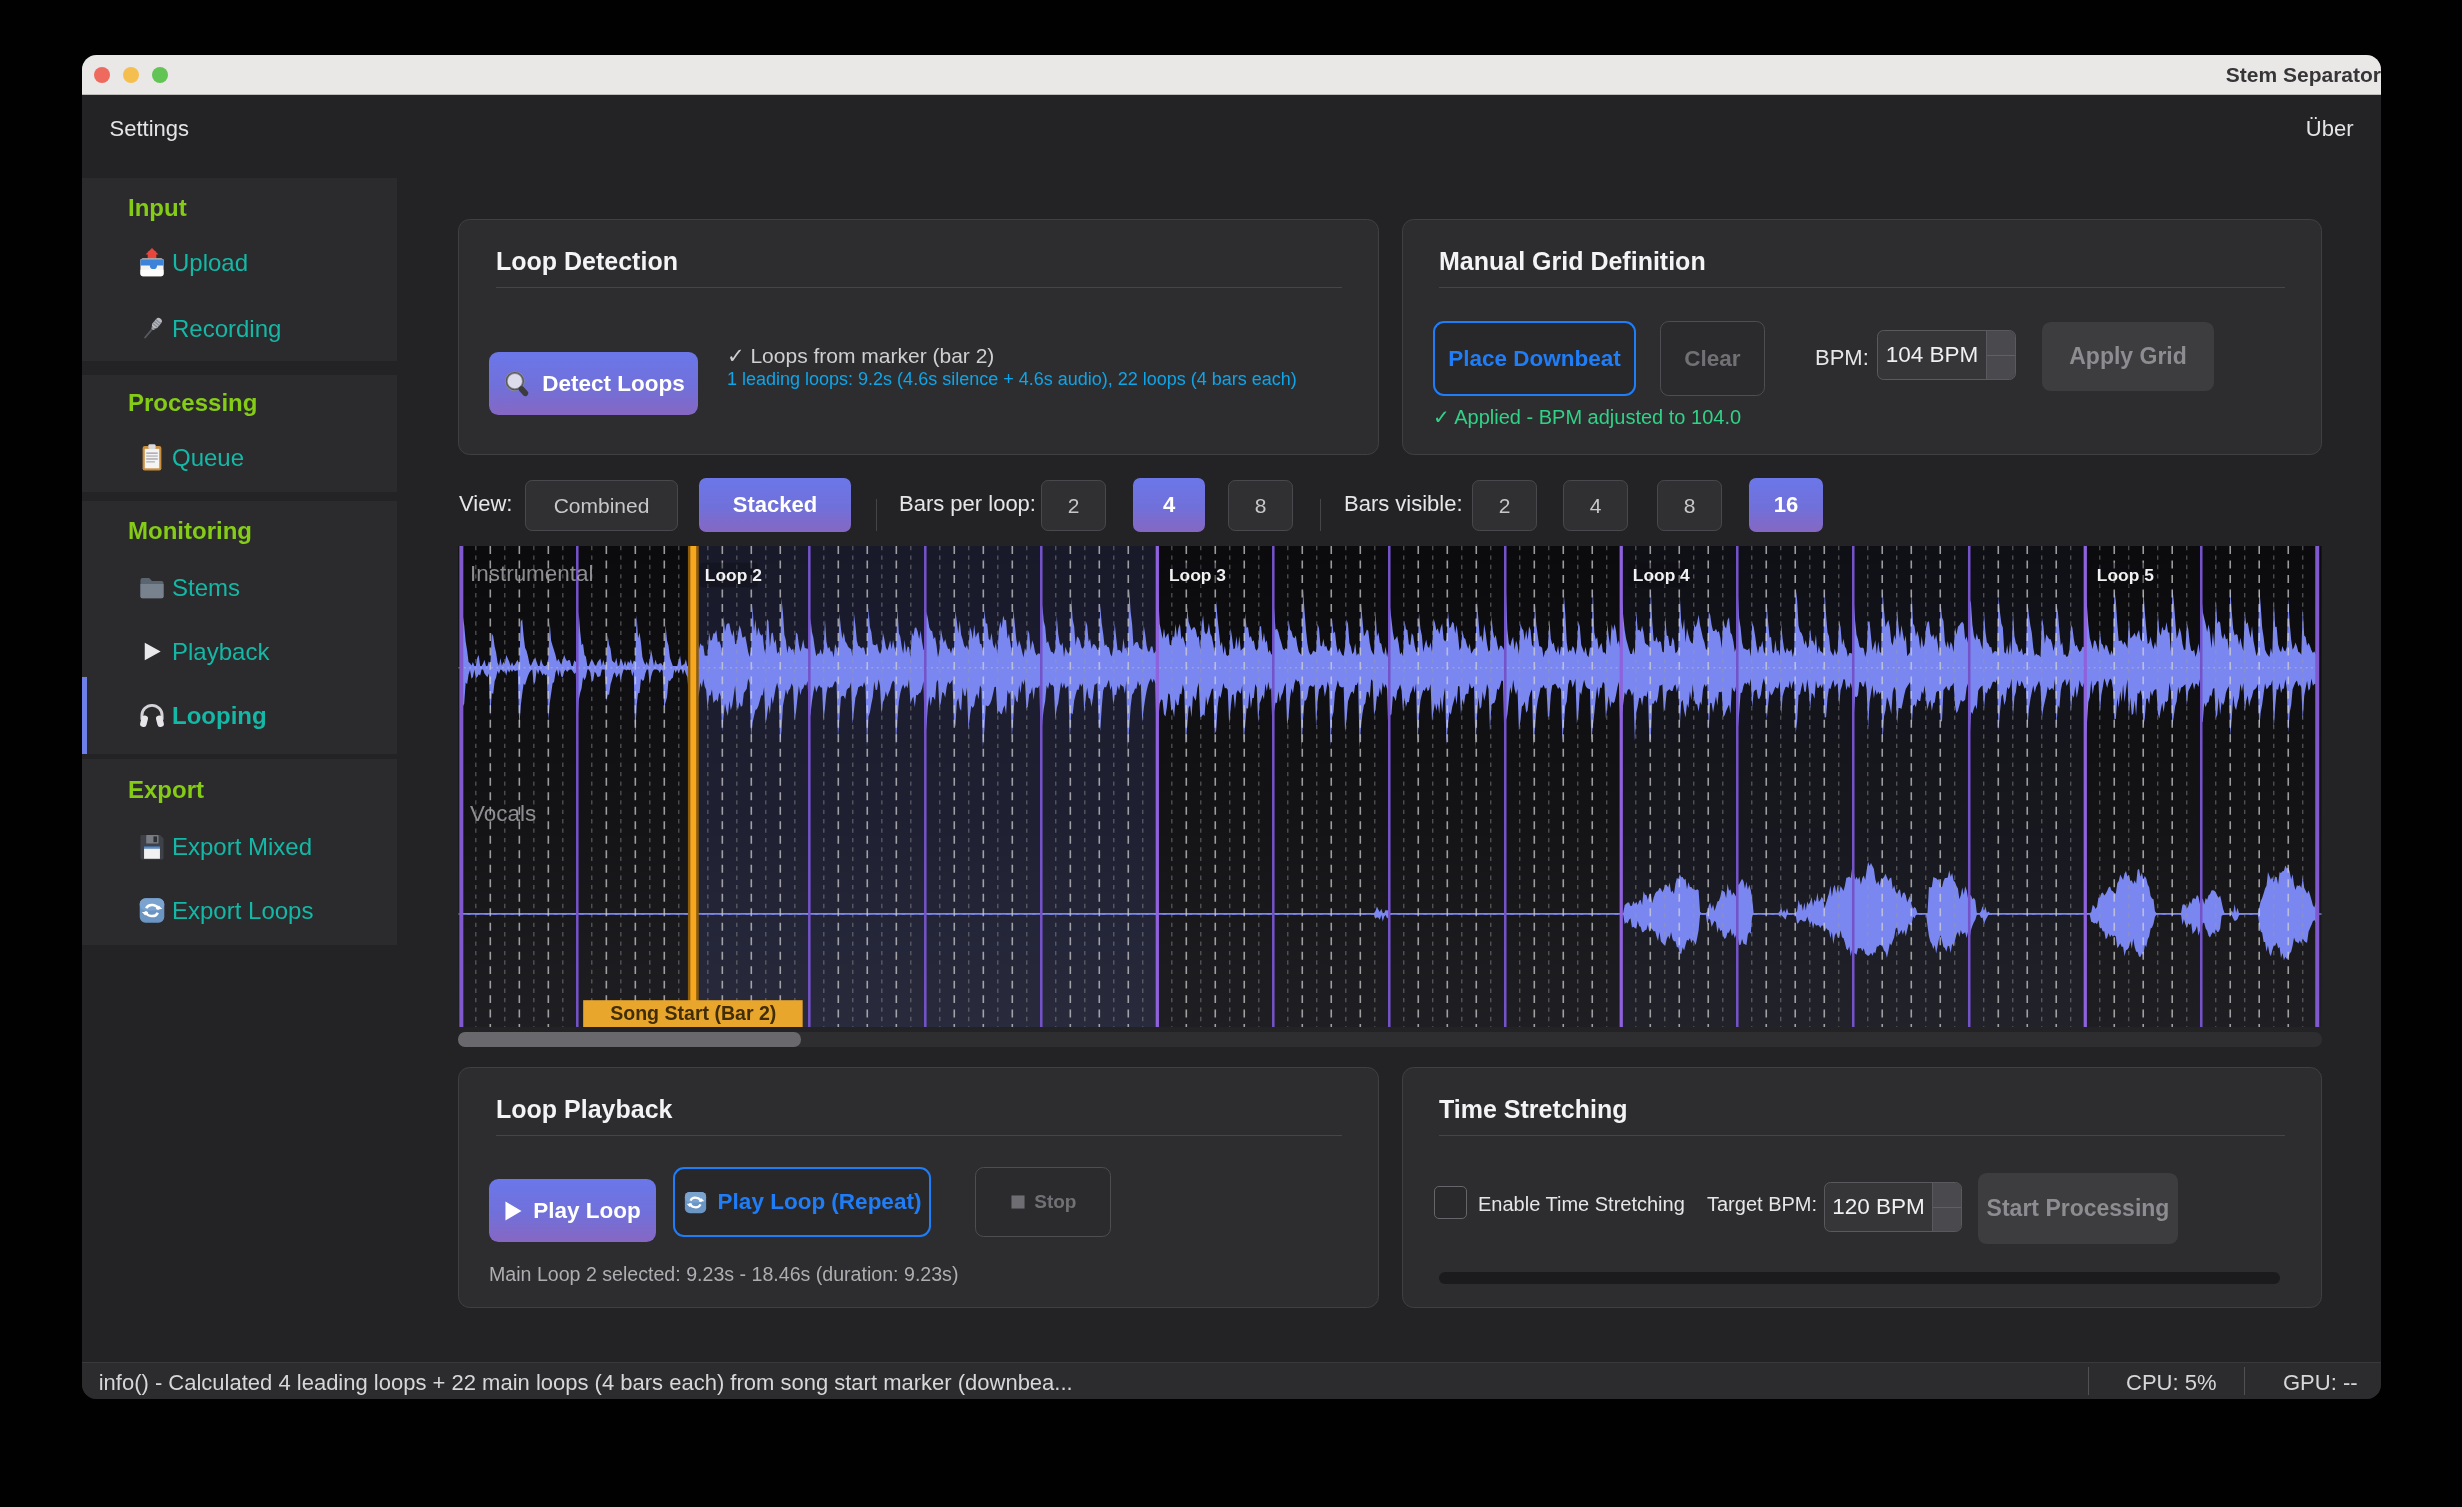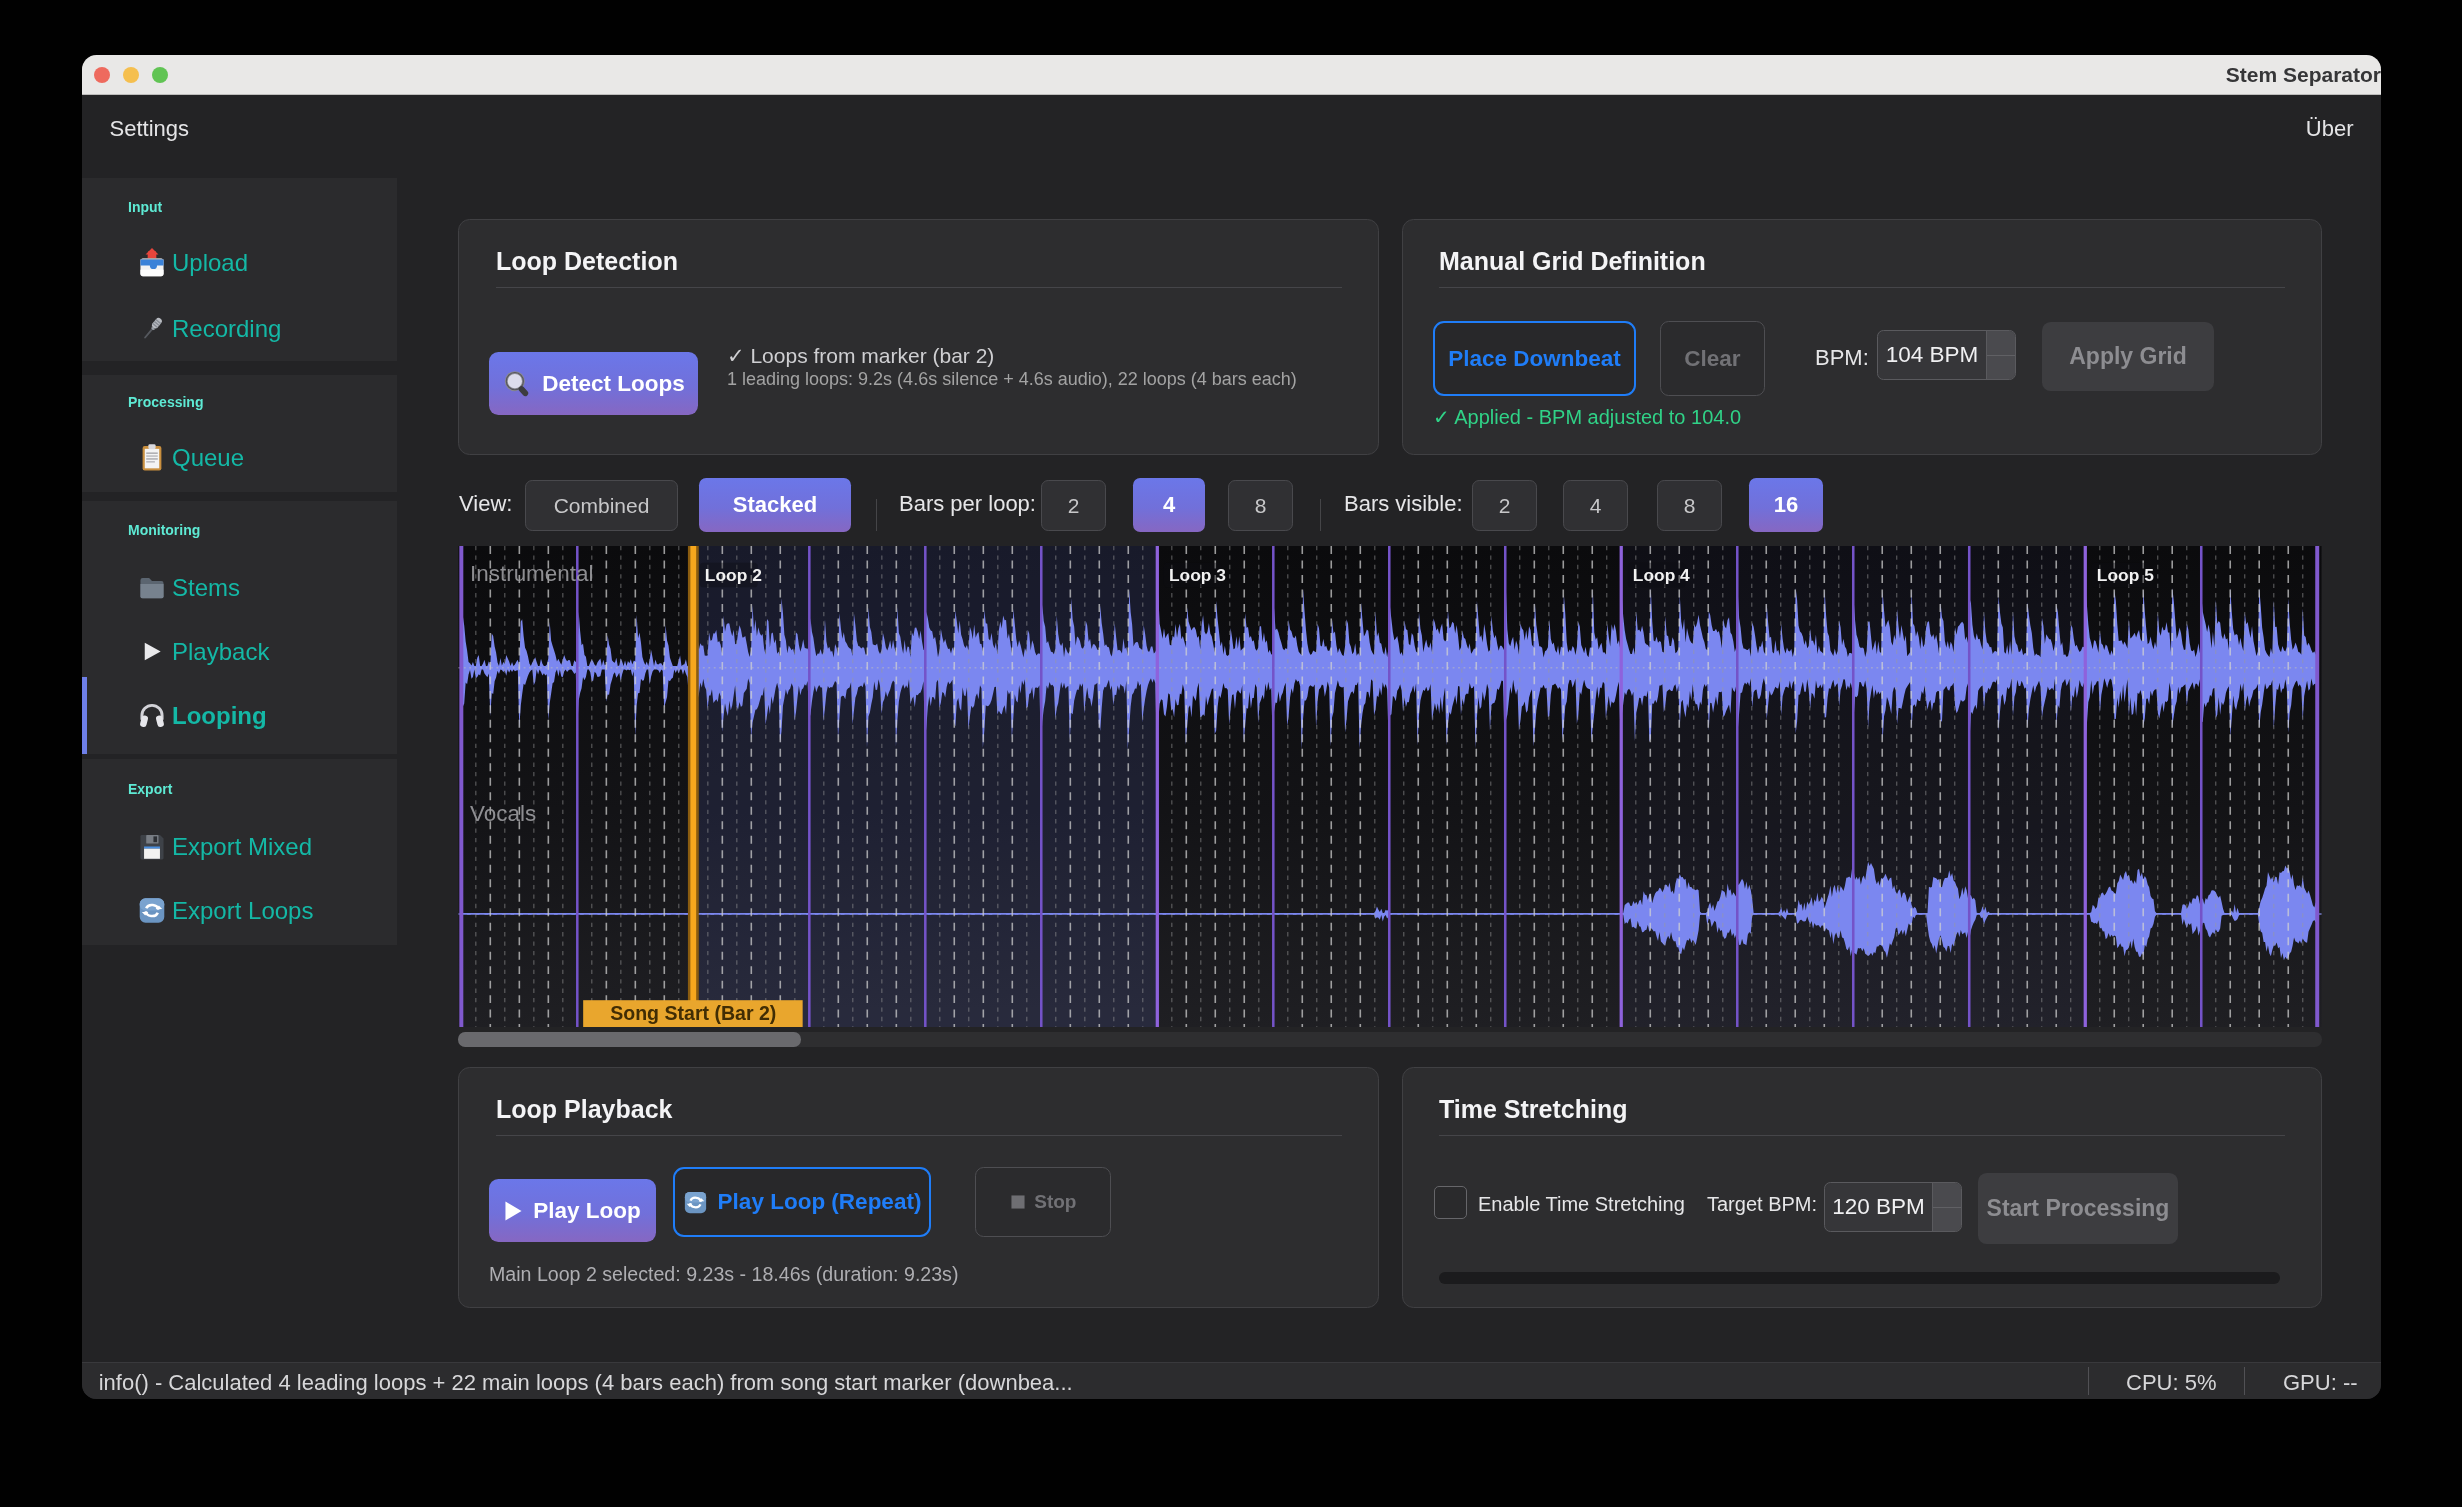--- a/index.html
+++ b/index.html
@@ -9,7 +9,7 @@
 #title{left:0;top:0;width:2299px;height:40px;line-height:40px;text-align:right;font-size:21px;font-weight:bold;color:#363638}
 .menu{top:61px;height:25px;line-height:25px;font-size:22px;color:#e4e4e6}
 .sec{left:0;width:315px;background:#2b2b2d}
-.seclabel{left:46px;font-size:14px;font-weight:bold;color:#5eead4;height:25px;line-height:25px}
+.seclabel{left:46px;font-size:24px;font-weight:bold;color:#84cc16;height:25px;line-height:25px}
 .item{left:90px;font-size:24px;color:#14b8a6;height:29px;line-height:29px;white-space:nowrap}
 .icon{left:57px;width:26px;height:29px}
 .card{background:#2d2d2f;border:1.4px solid #404043;border-radius:11.6px}

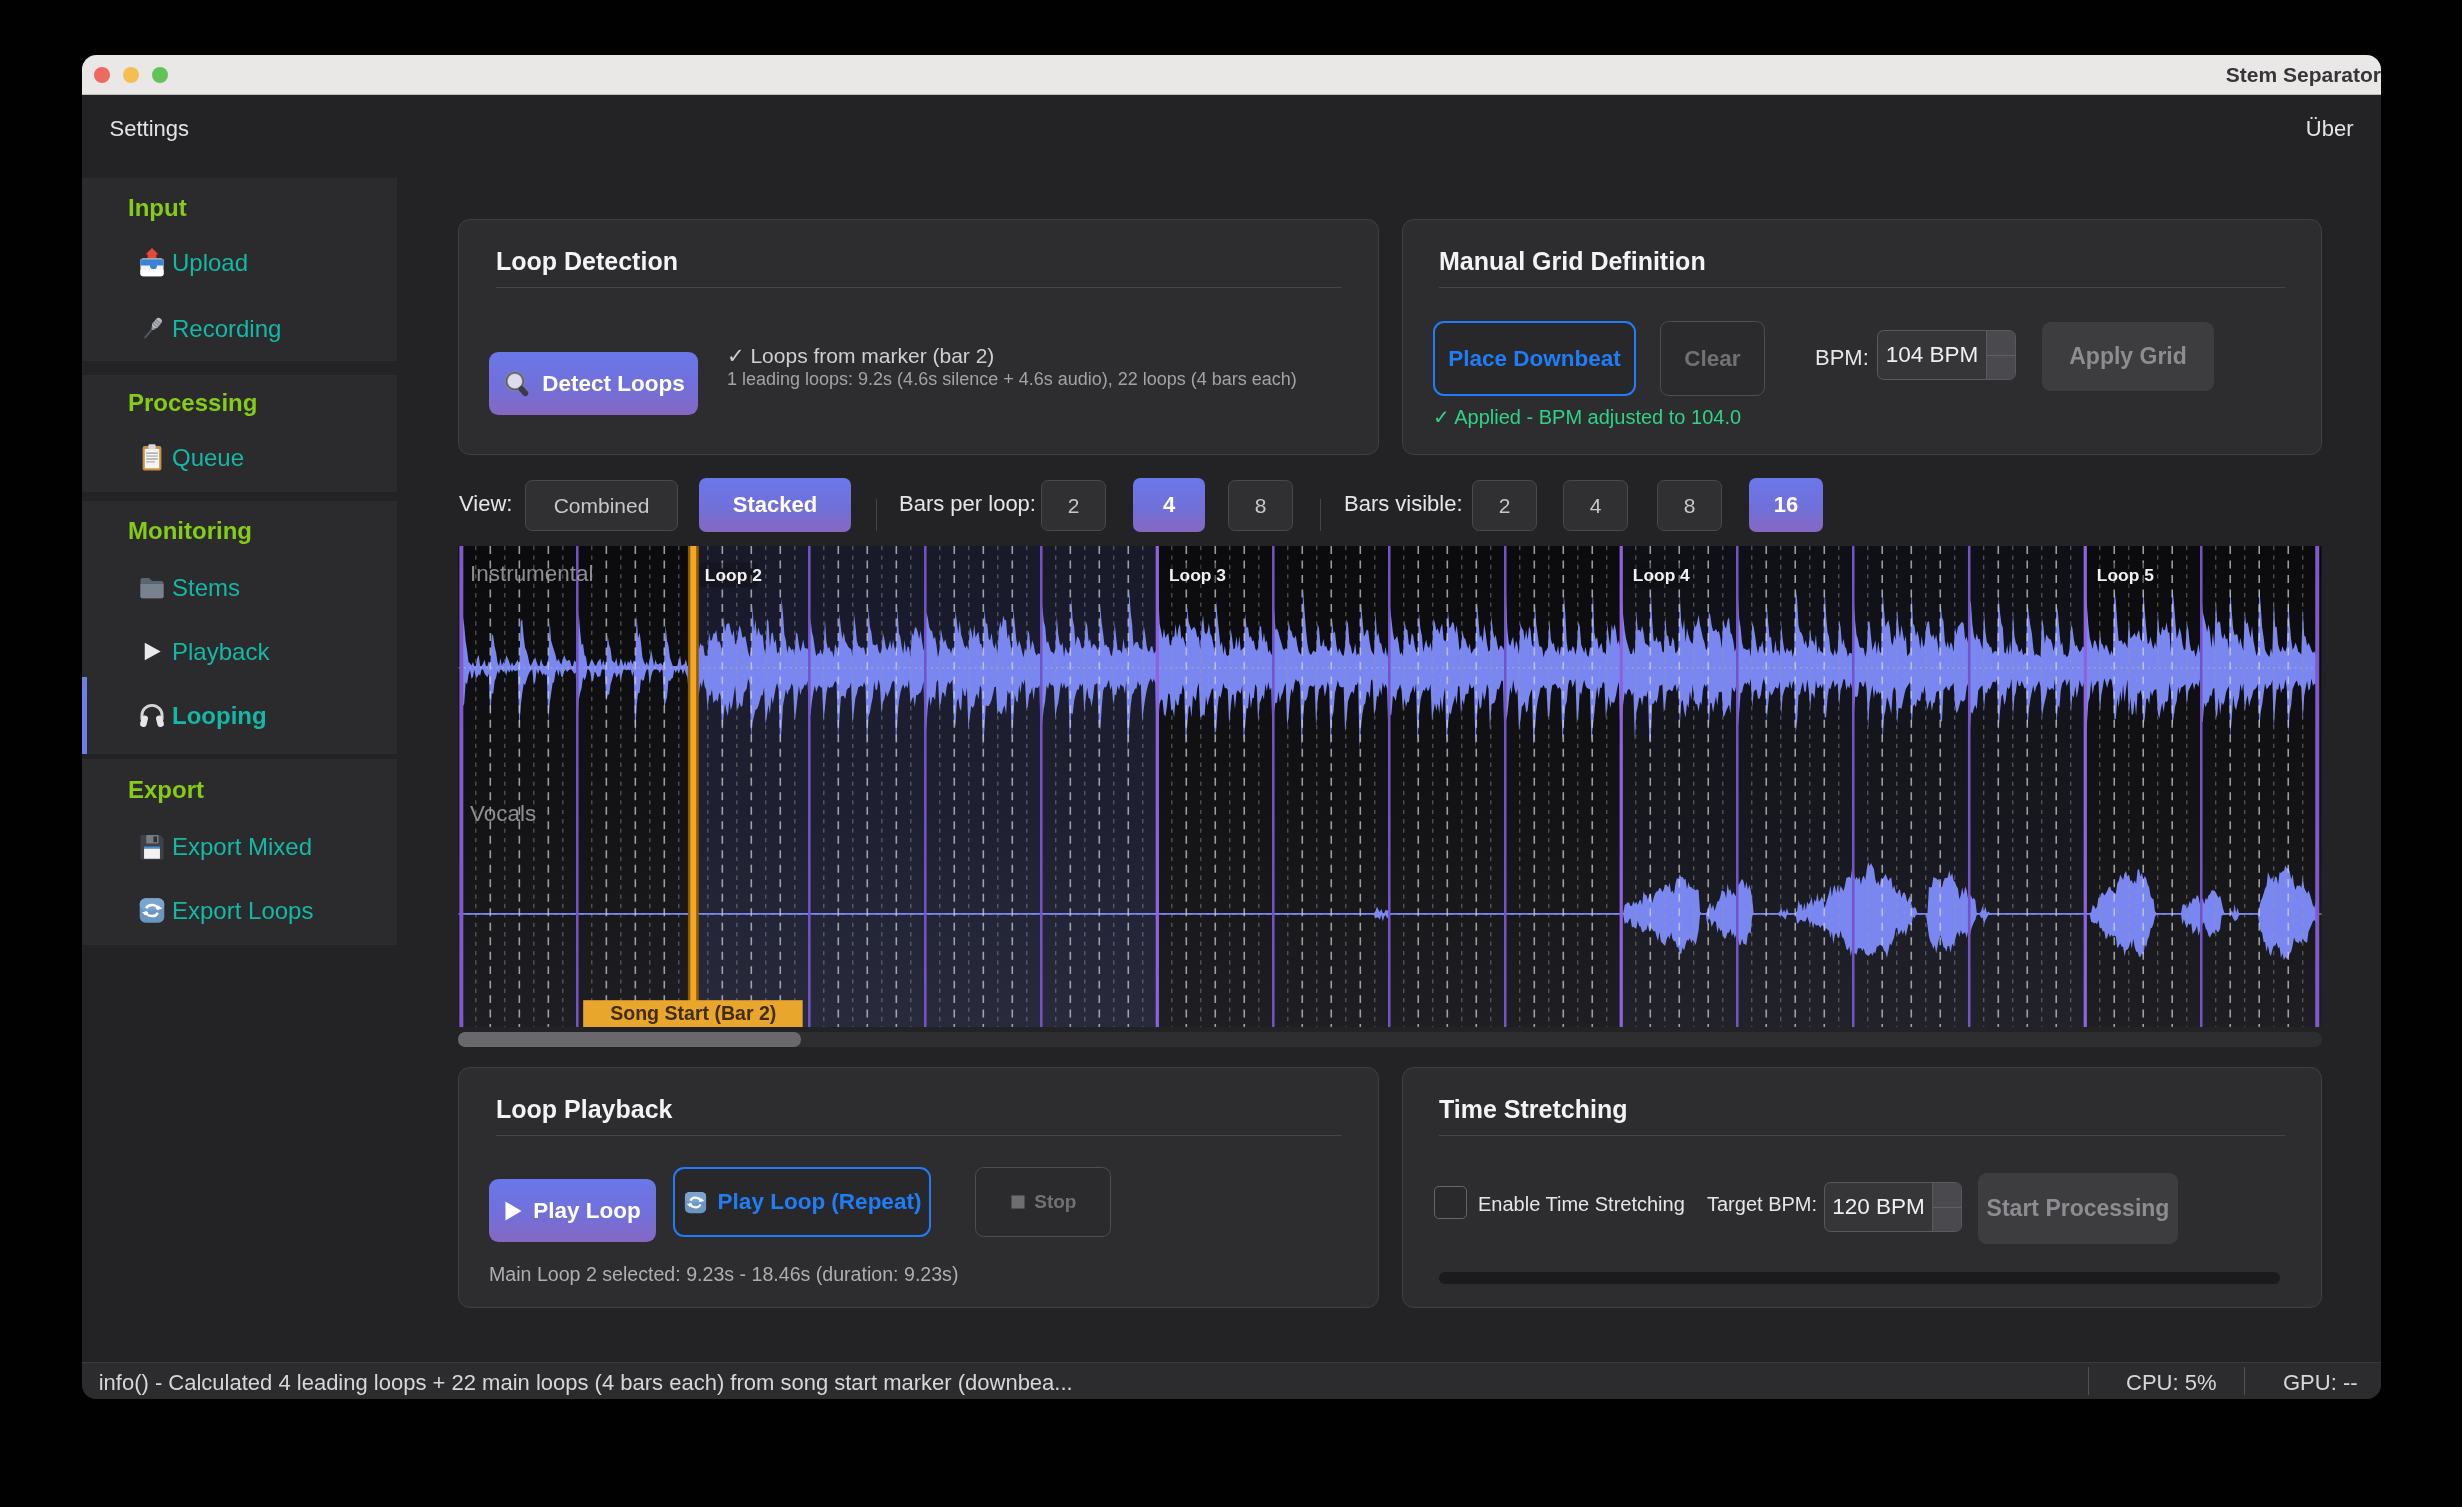--- a/index.html
+++ b/index.html
@@ -23,7 +23,7 @@
 .tog.on{background:linear-gradient(180deg,#6b77e9 0%,#7170da 55%,#8667c2 100%);border:none;color:#fff;font-weight:bold}
 .vsep{width:1.4px;height:32px;background:#454548;top:444px}
 .lbl{font-size:22px;color:#e6e6e8;height:26px;line-height:26px}
-.gray1{color:#cfcfd2}.gray2{color:#a3a3a3}
+.gray1{color:#cfcfd2}.gray2{color:#0ea5e9}
 .stepper{border:1.4px solid #5a5a5e;border-radius:6.5px;background:#363639;display:flex;overflow:hidden}
 .stepval{flex:1;display:flex;align-items:center;justify-content:center;font-size:22.5px;color:#f0f0f2}
 .stepbtns{width:29px;background:#4a4a4e;border-left:0.7px solid #5a5a5e;display:flex;flex-direction:column}

